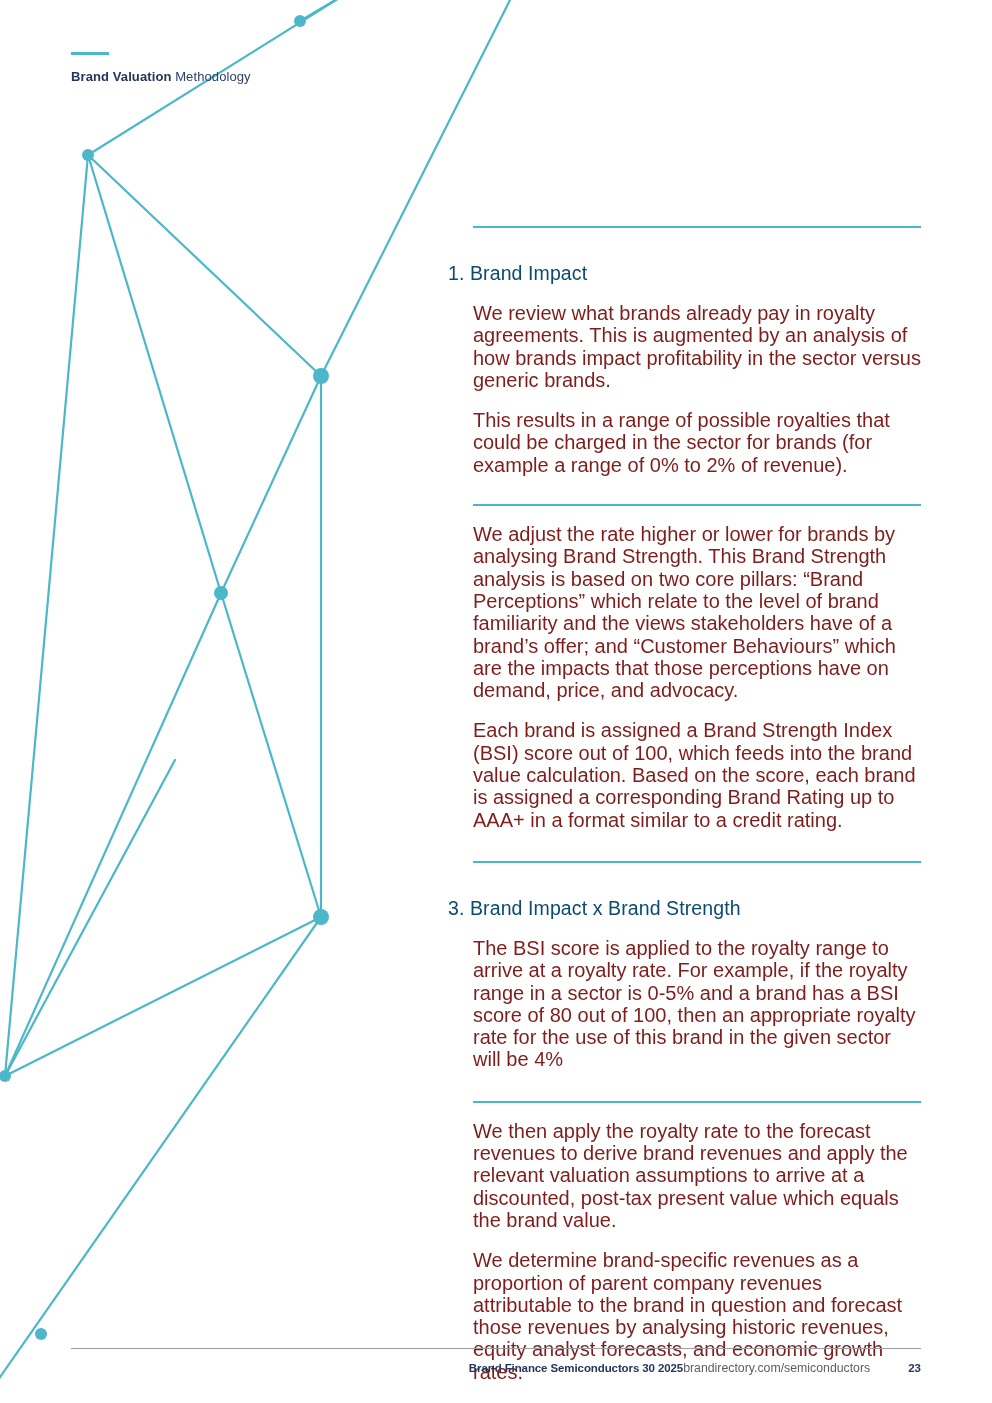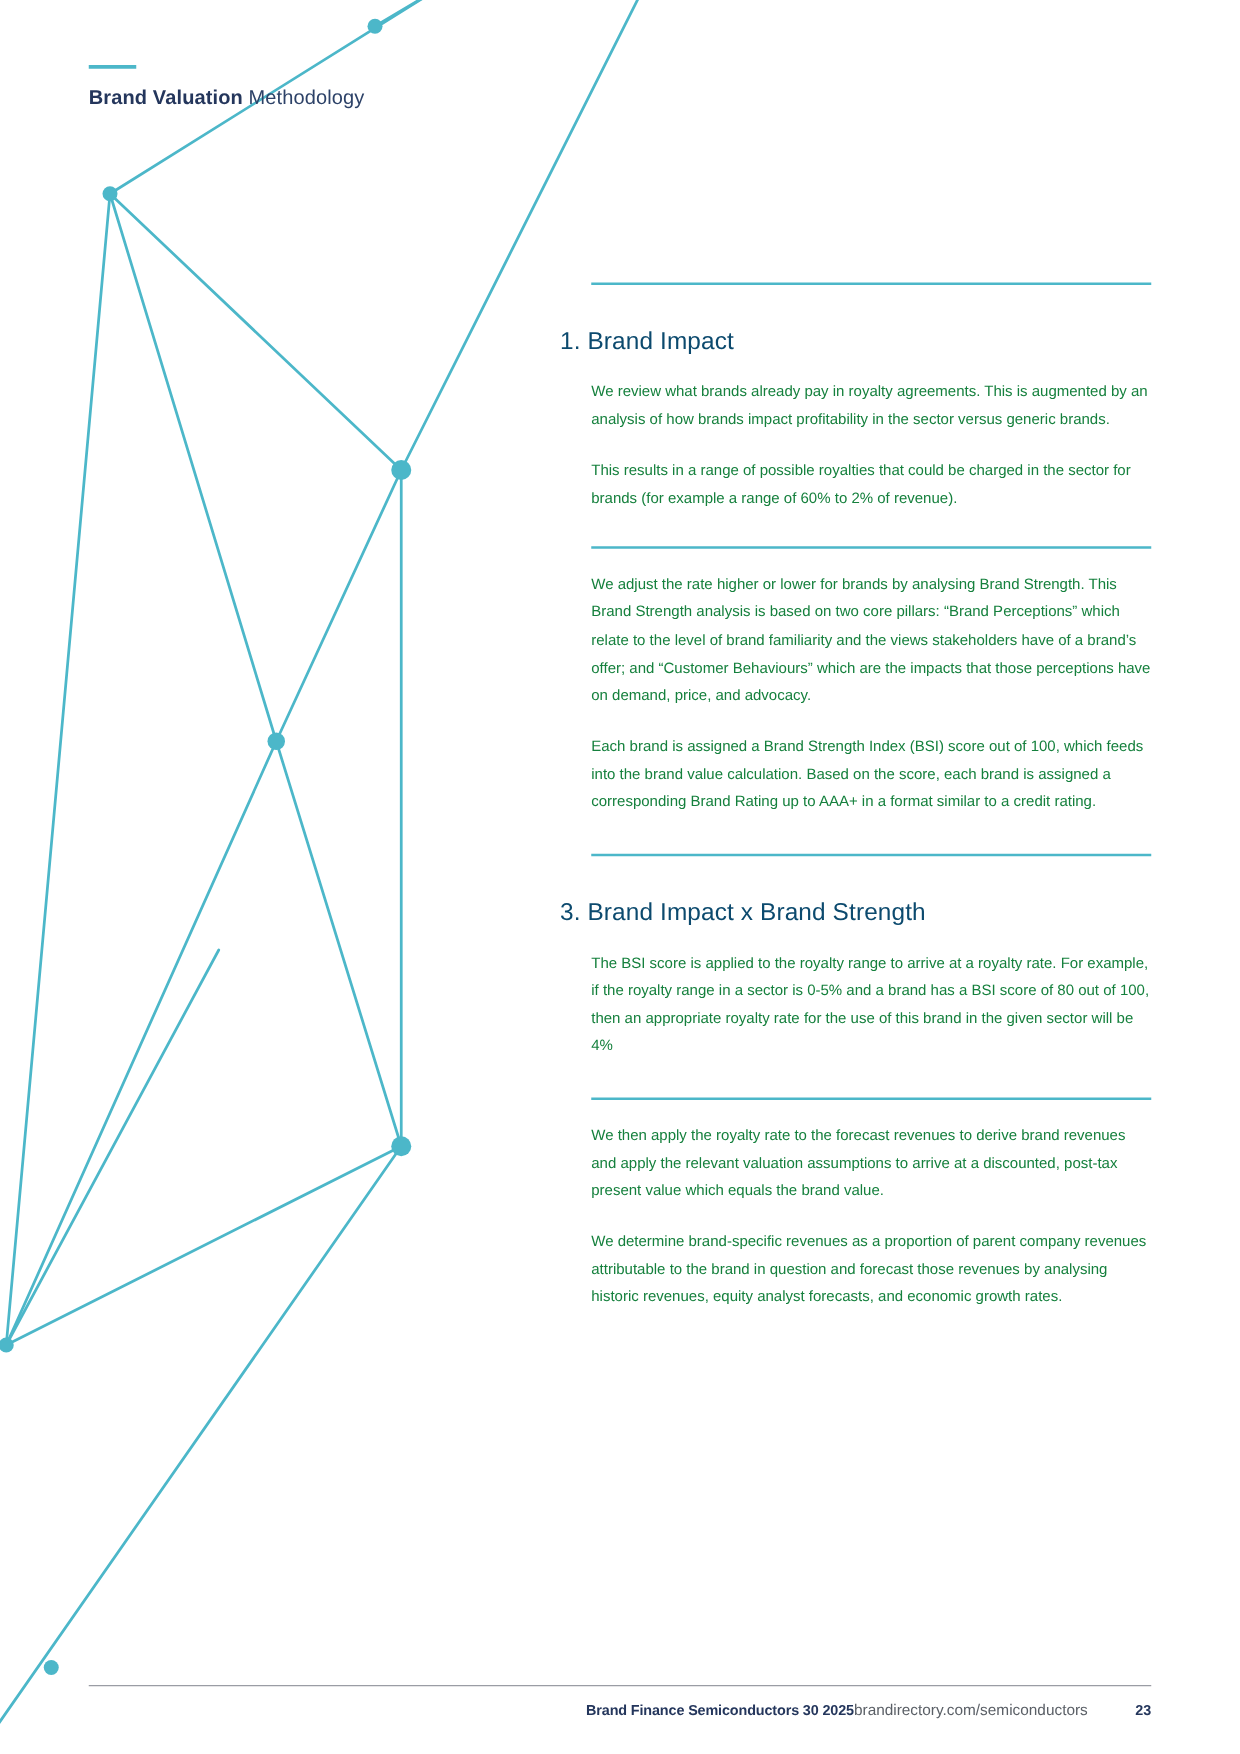--- a/index.html
+++ b/index.html
@@ -43,7 +43,7 @@
     margin-bottom: 14px;
   }
   .header-title {
-    font-size: 16px;
+    font-size: 13px;
     line-height: 1.2;
     color: #24365c;
     letter-spacing: 0.1px;

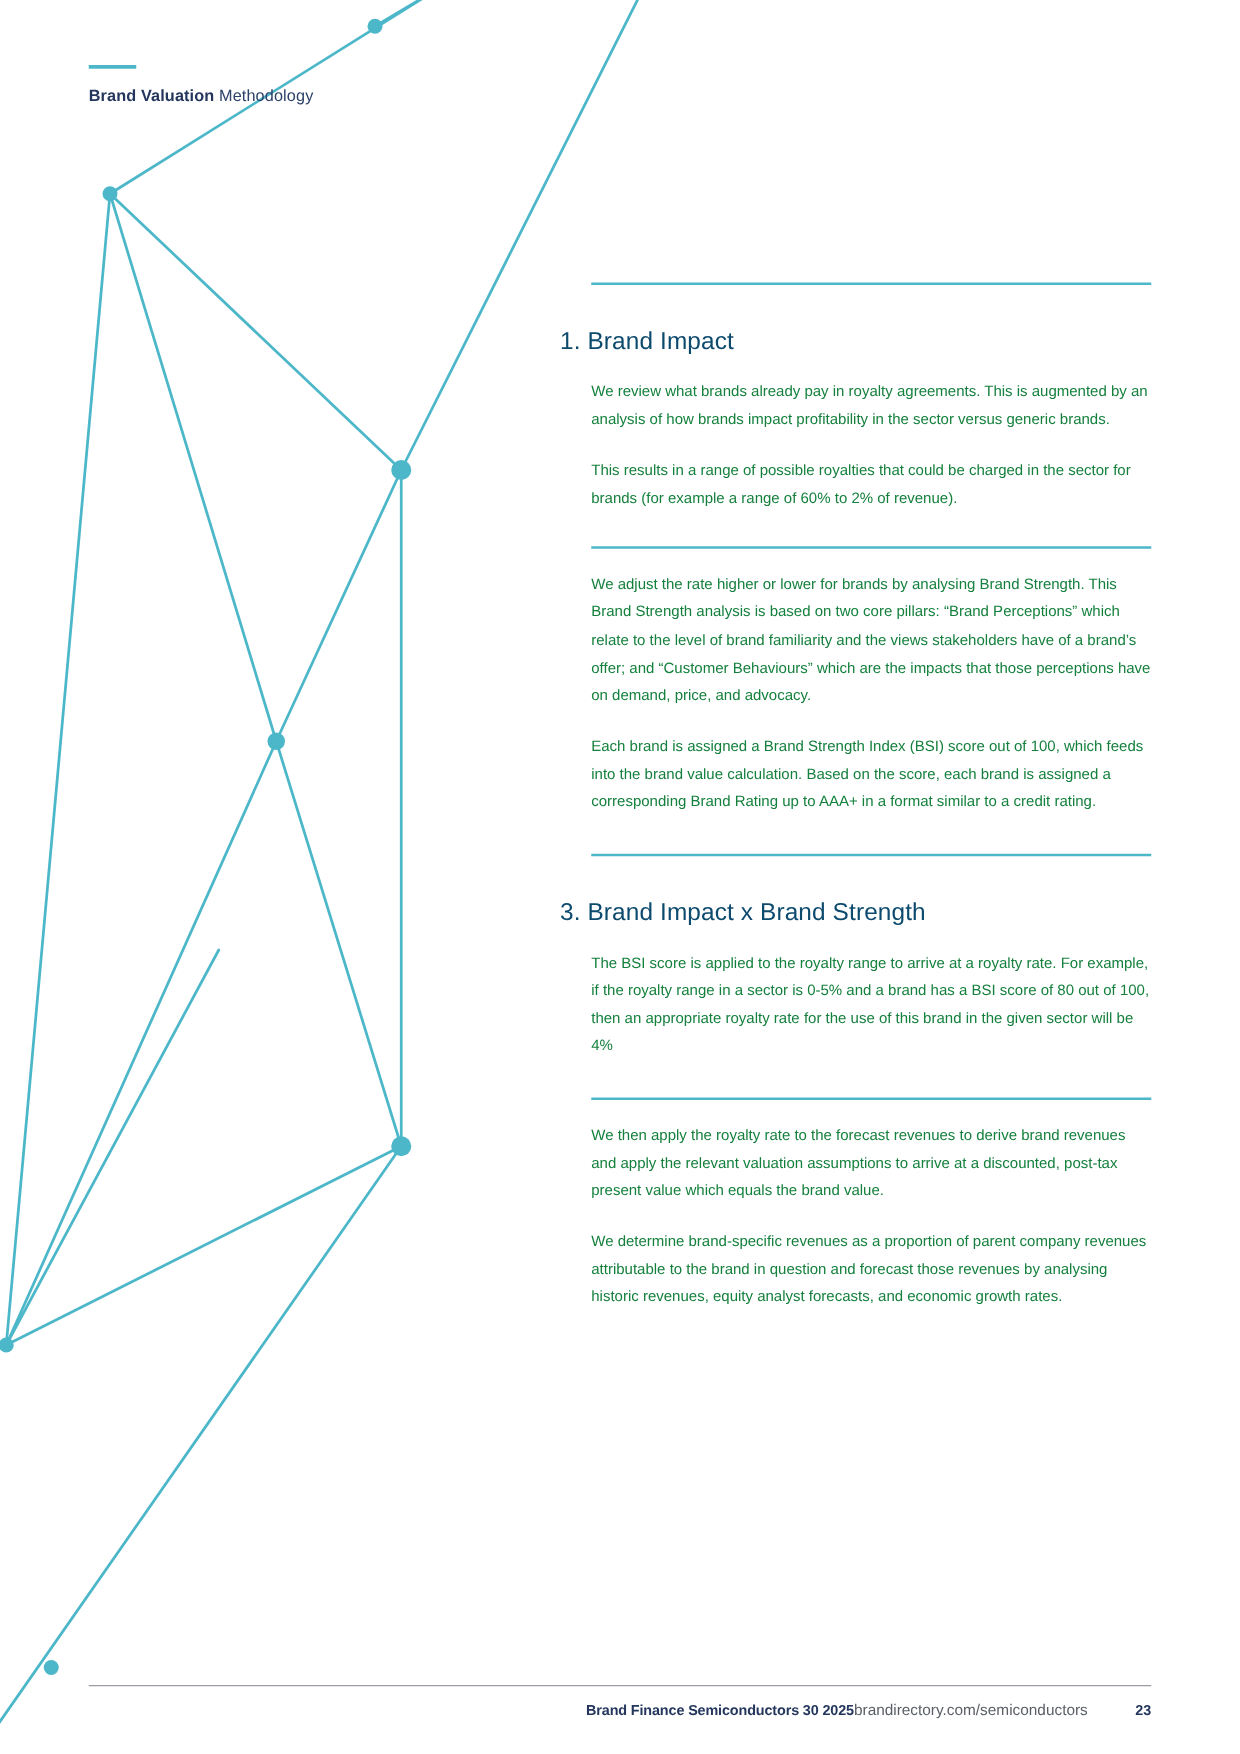--- a/index.html
+++ b/index.html
@@ -85,9 +85,9 @@
     margin-top: 17px;
   }
   .section-body p {
-    font-size: 12px;
+    font-size: 20px;
     line-height: 22.3px;
-    color: #15803d;
+    color: #7f1d1d;
     margin: 0 0 18px 0;
   }
   .section-body p:last-child {

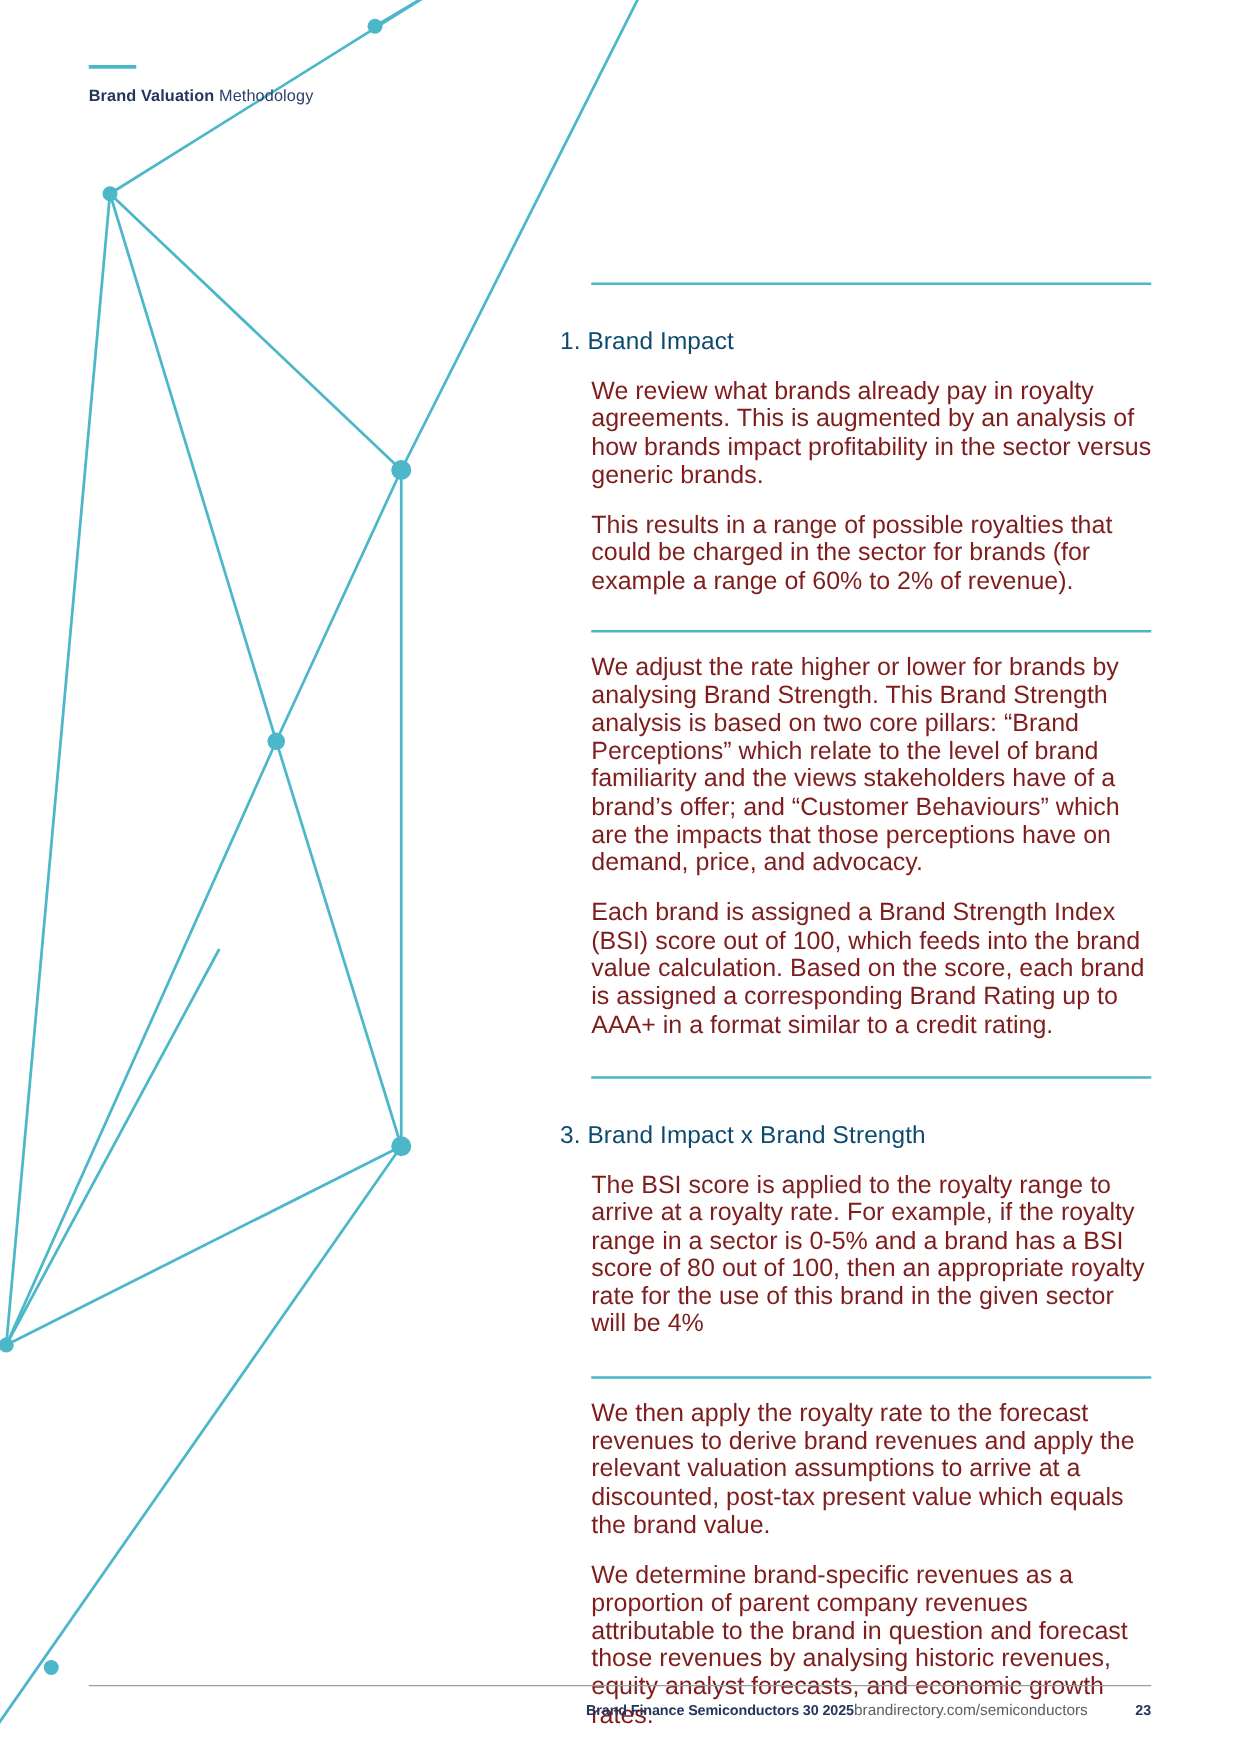--- a/index.html
+++ b/index.html
@@ -191,7 +191,7 @@
       <h2 class="section-heading">1. Brand Impact</h2>
       <div class="section-body">
         <p>We review what brands already pay in royalty agreements. This is augmented by an analysis of how brands impact profitability in the sector versus generic brands.</p>
-        <p>This results in a range of possible royalties that could be charged in the sector for brands (for example a range of 60% to 2% of revenue).</p>
+        <p>This results in a range of possible royalties that could be charged in the sector for brands (for example a range of 0% to 2% of revenue).</p>
       </div>
     </div>
     <div class="sec-gap-1"></div>

